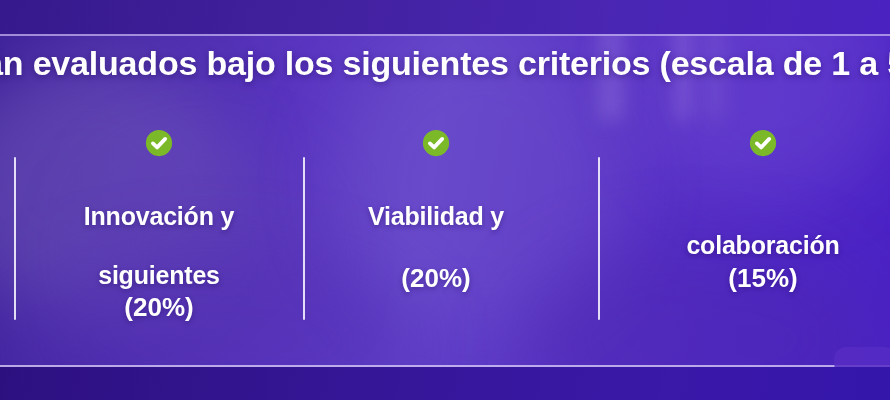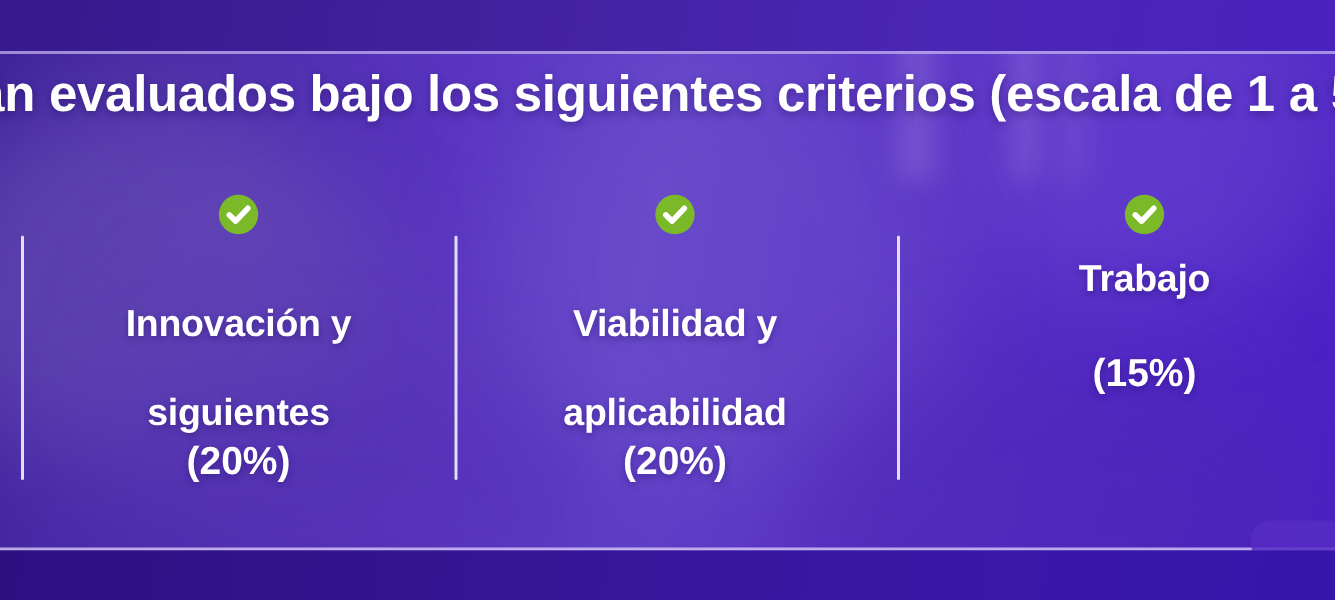--- a/index.html
+++ b/index.html
@@ -249,7 +249,7 @@
         <path d="M9.5 16.4 L14 20.7 L22.6 11.6" fill="none" stroke="#ffffff" stroke-width="4" stroke-linecap="round" stroke-linejoin="round"></path>
       </svg>
       <div class="criterion-text">
-        <span>Trabajo</span><br>
+        <br>
         <br>
         <span class="criterion-weight">(15%)</span>
       </div>

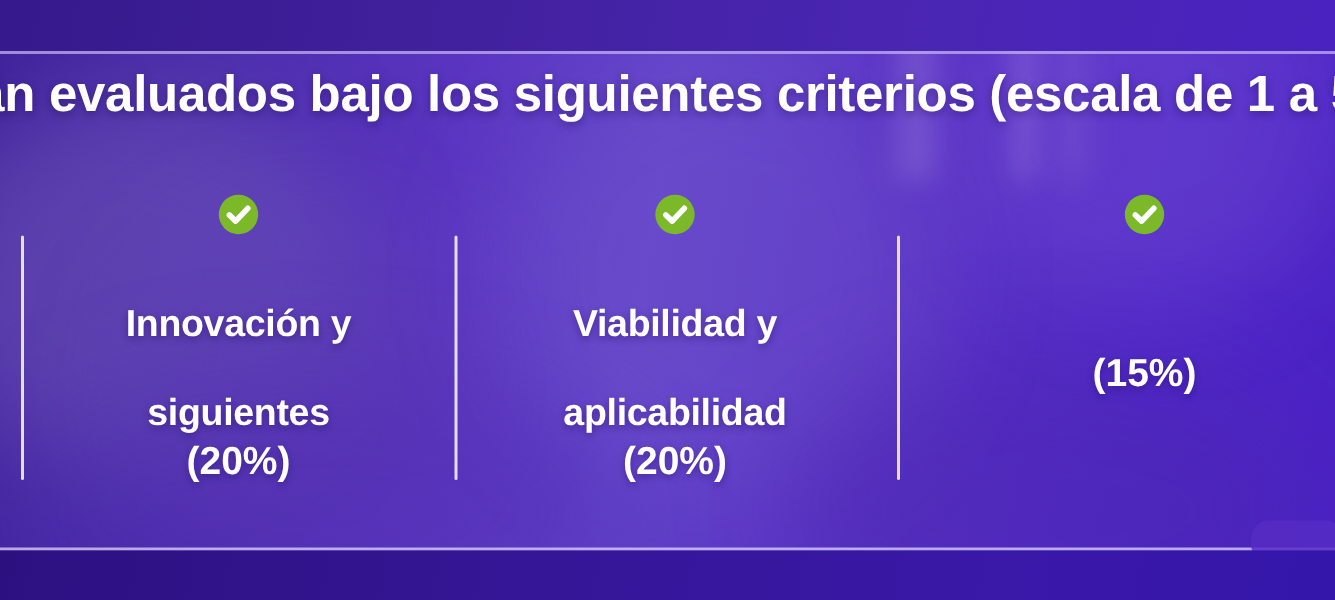--- a/index.html
+++ b/index.html
@@ -148,7 +148,7 @@
     text-align: center;
   }
   .col-0 { left: 14px; }
-  .col-1 { left: 305px; }
+  .col-1 { left: 291px; }
   .col-2 { left: 598px; }
 
   .divider {

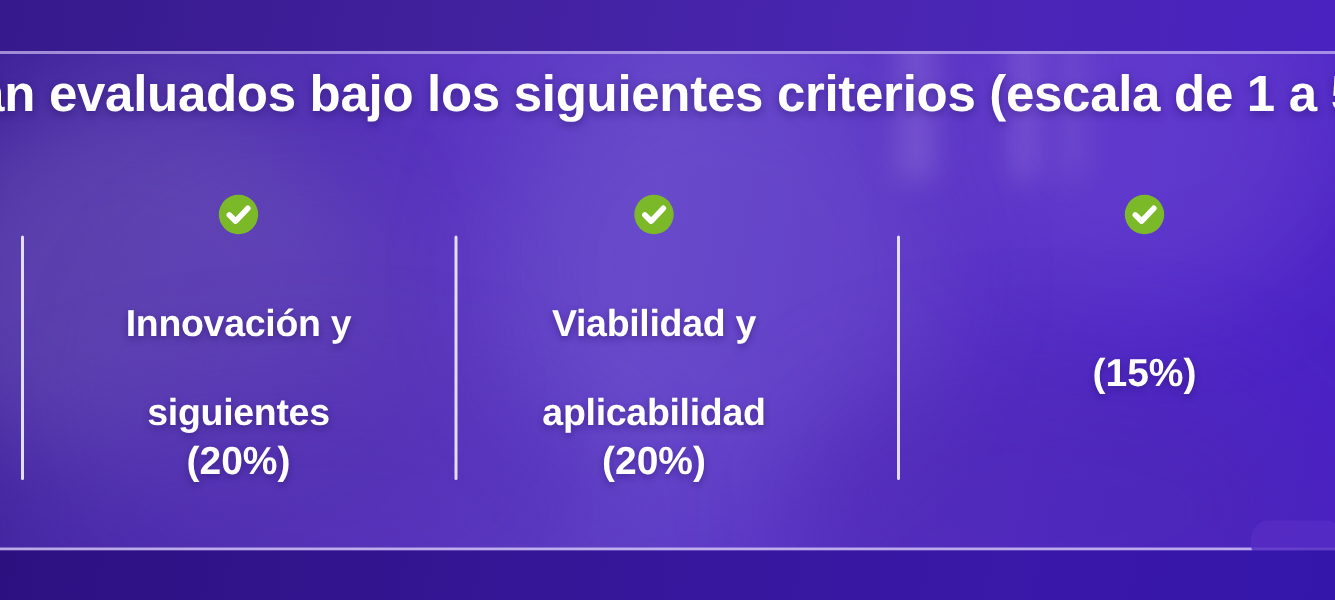--- a/index.html
+++ b/index.html
@@ -251,6 +251,7 @@
       <div class="criterion-text">
         <br>
         <br>
+        <span>colaboración</span>
         <span class="criterion-weight">(15%)</span>
       </div>
     </div>

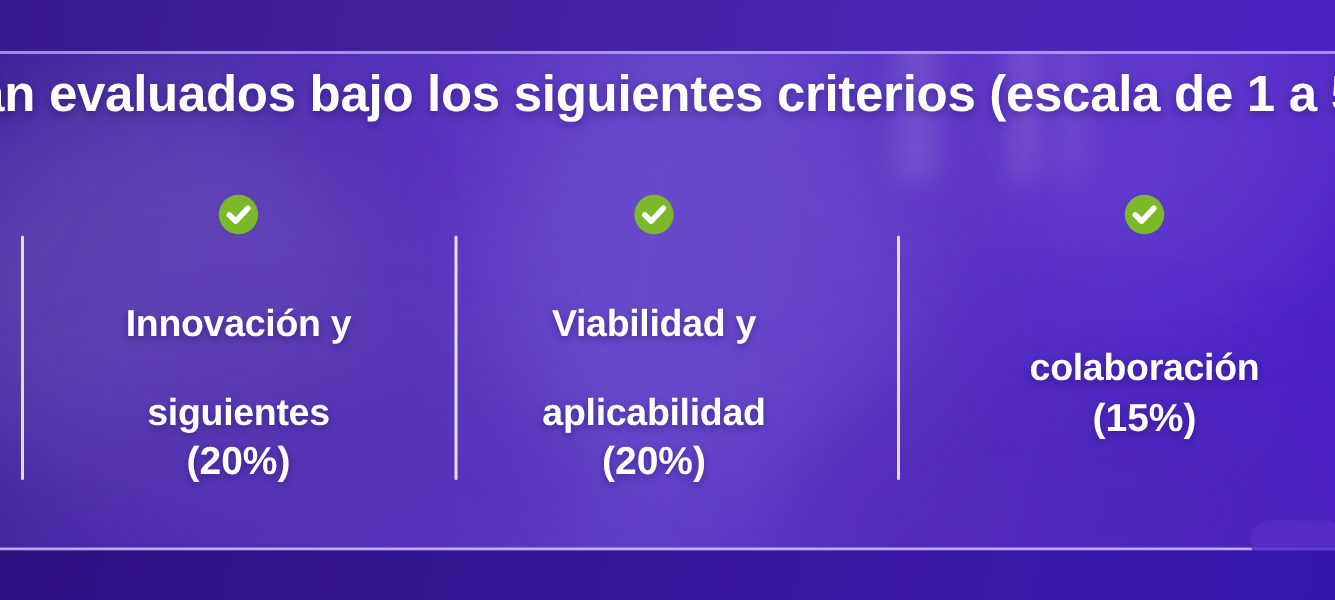--- a/index.html
+++ b/index.html
@@ -238,7 +238,6 @@
       </svg>
       <div class="criterion-text">
         <span>Viabilidad y</span><br>
-        <span>aplicabilidad</span>
         <span class="criterion-weight">(20%)</span>
       </div>
     </div>

